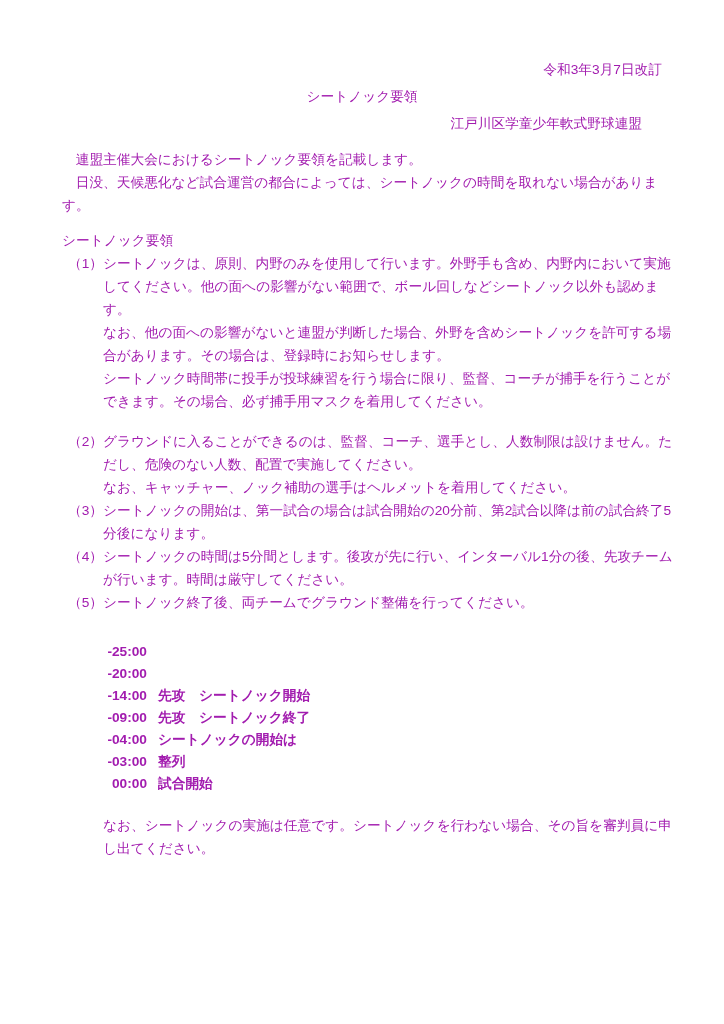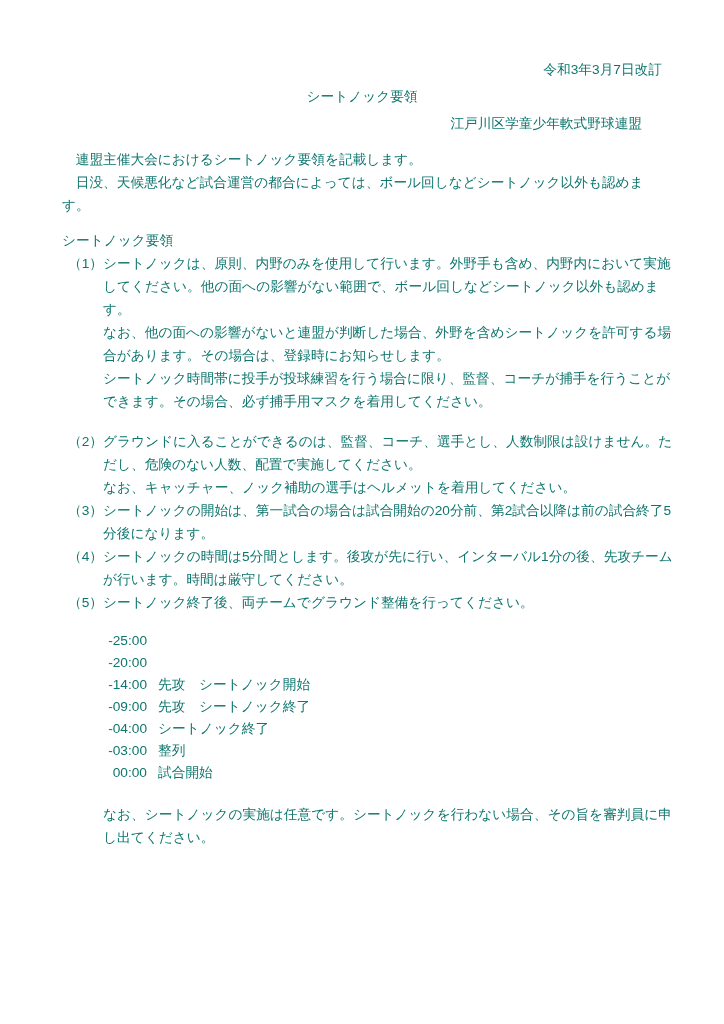--- a/index.html
+++ b/index.html
@@ -17,7 +17,7 @@
     padding: 56px 62px 0 62px;
     font-family: "Liberation Sans", "DejaVu Sans", sans-serif;
     font-size: 13.7px;
-    color: #0f766e;
+    color: #a21caf;
     overflow: hidden;
   }
   .content {

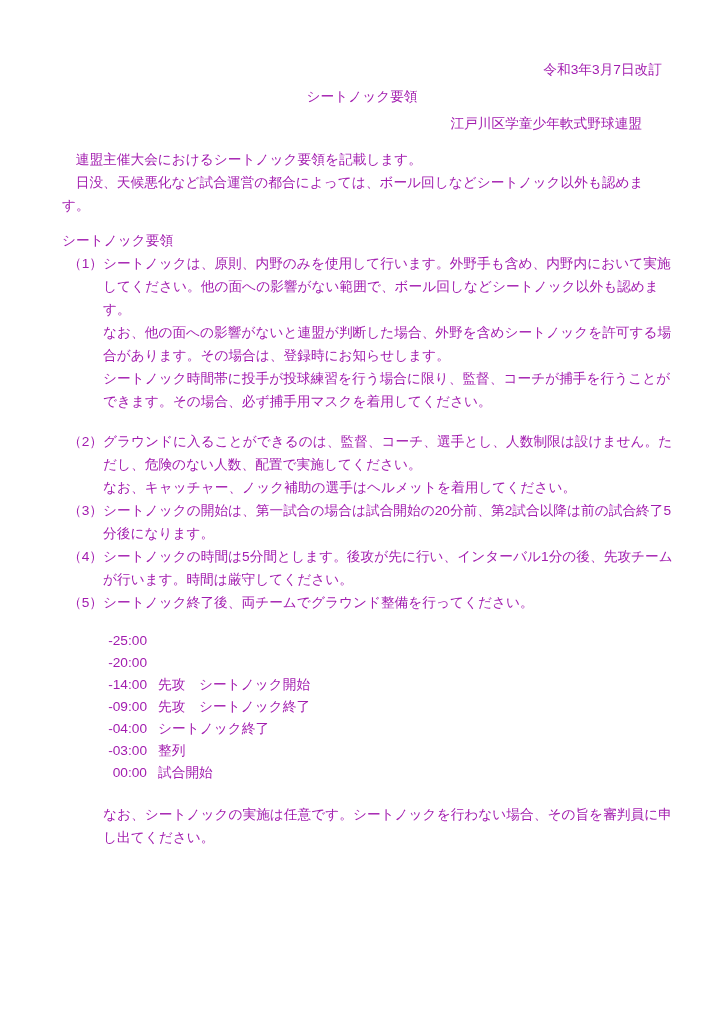--- a/index.html
+++ b/index.html
@@ -96,7 +96,7 @@
     <div class="hdr-line hdr-right org-line">江戸川区学童少年軟式野球連盟</div>
 
     <div class="body-line-block intro-block">　連盟主催大会におけるシートノック要領を記載します。
-　日没、天候悪化など試合運営の都合によっては、ボール回しなどシートノック以外も認めま
+　日没、天候悪化など試合運営の都合によっては、シートノックの時間を取れない場合がありま
 す。</div>
 
     <div class="section-heading">シートノック要領</div>

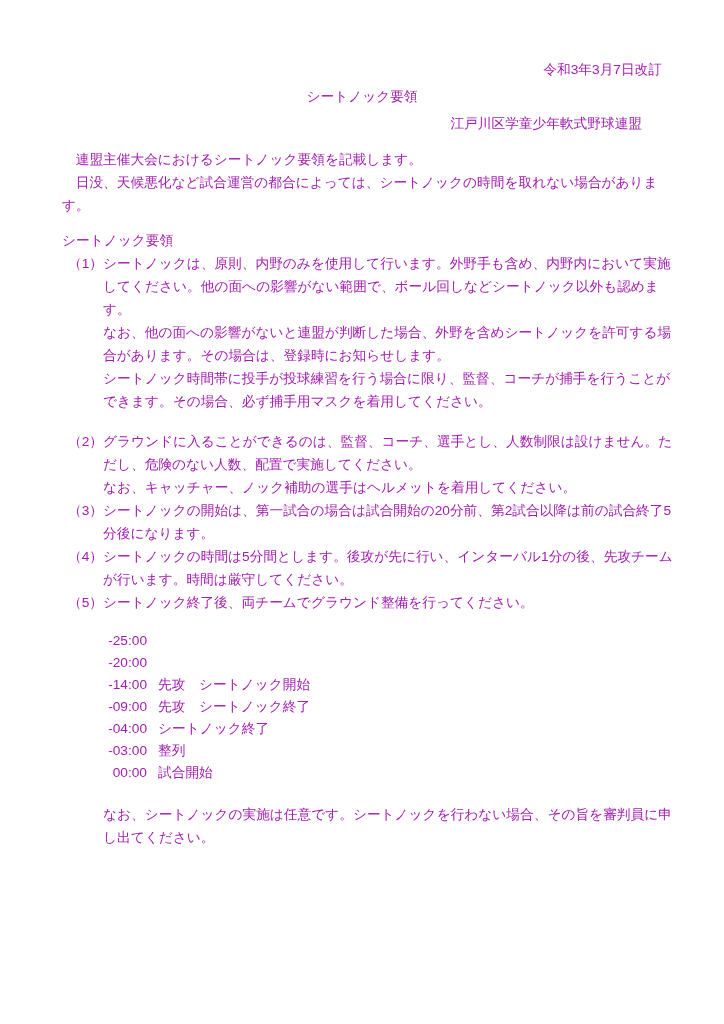--- a/index.html
+++ b/index.html
@@ -61,8 +61,9 @@
   }
   .gap-after { margin-bottom: 17px; }
   .schedule {
-    margin-top: 16px;
+    margin-top: 27px;
     padding-left: 41px;
+    font-weight: bold;
   }
   .sched-row {
     display: flex;

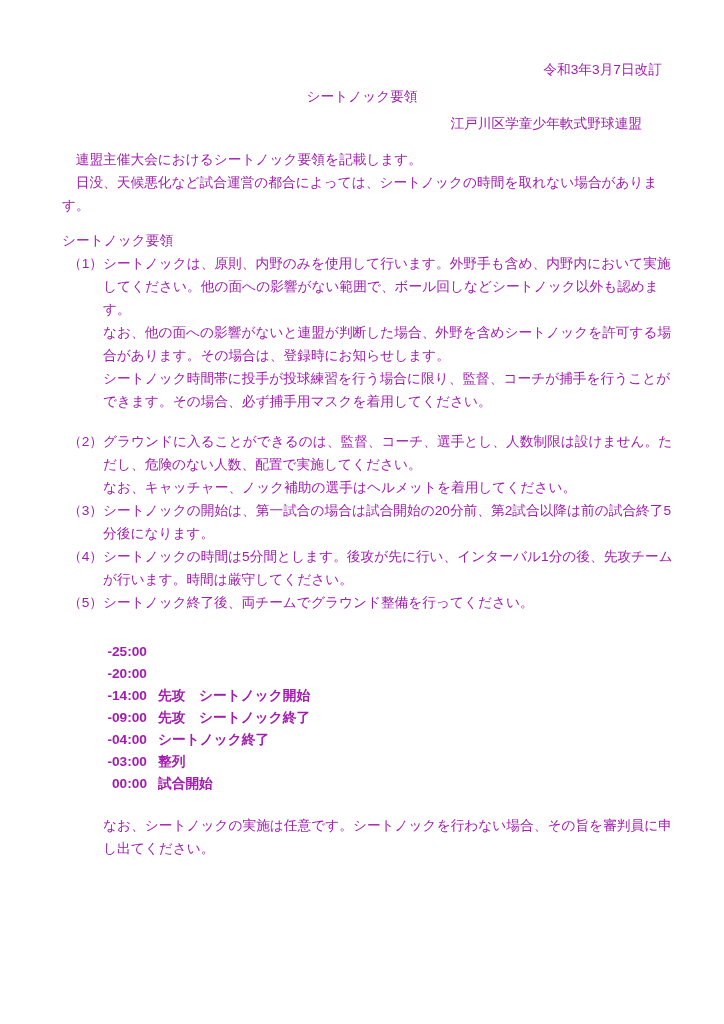--- a/index.html
+++ b/index.html
@@ -154,7 +154,7 @@
       </div>
       <div class="sched-row">
         <span class="sched-time">-04:00</span>
-        <span class="sched-event">シートノック終了</span>
+        <span class="sched-event">シートノックの開始は</span>
       </div>
       <div class="sched-row">
         <span class="sched-time">-03:00</span>

